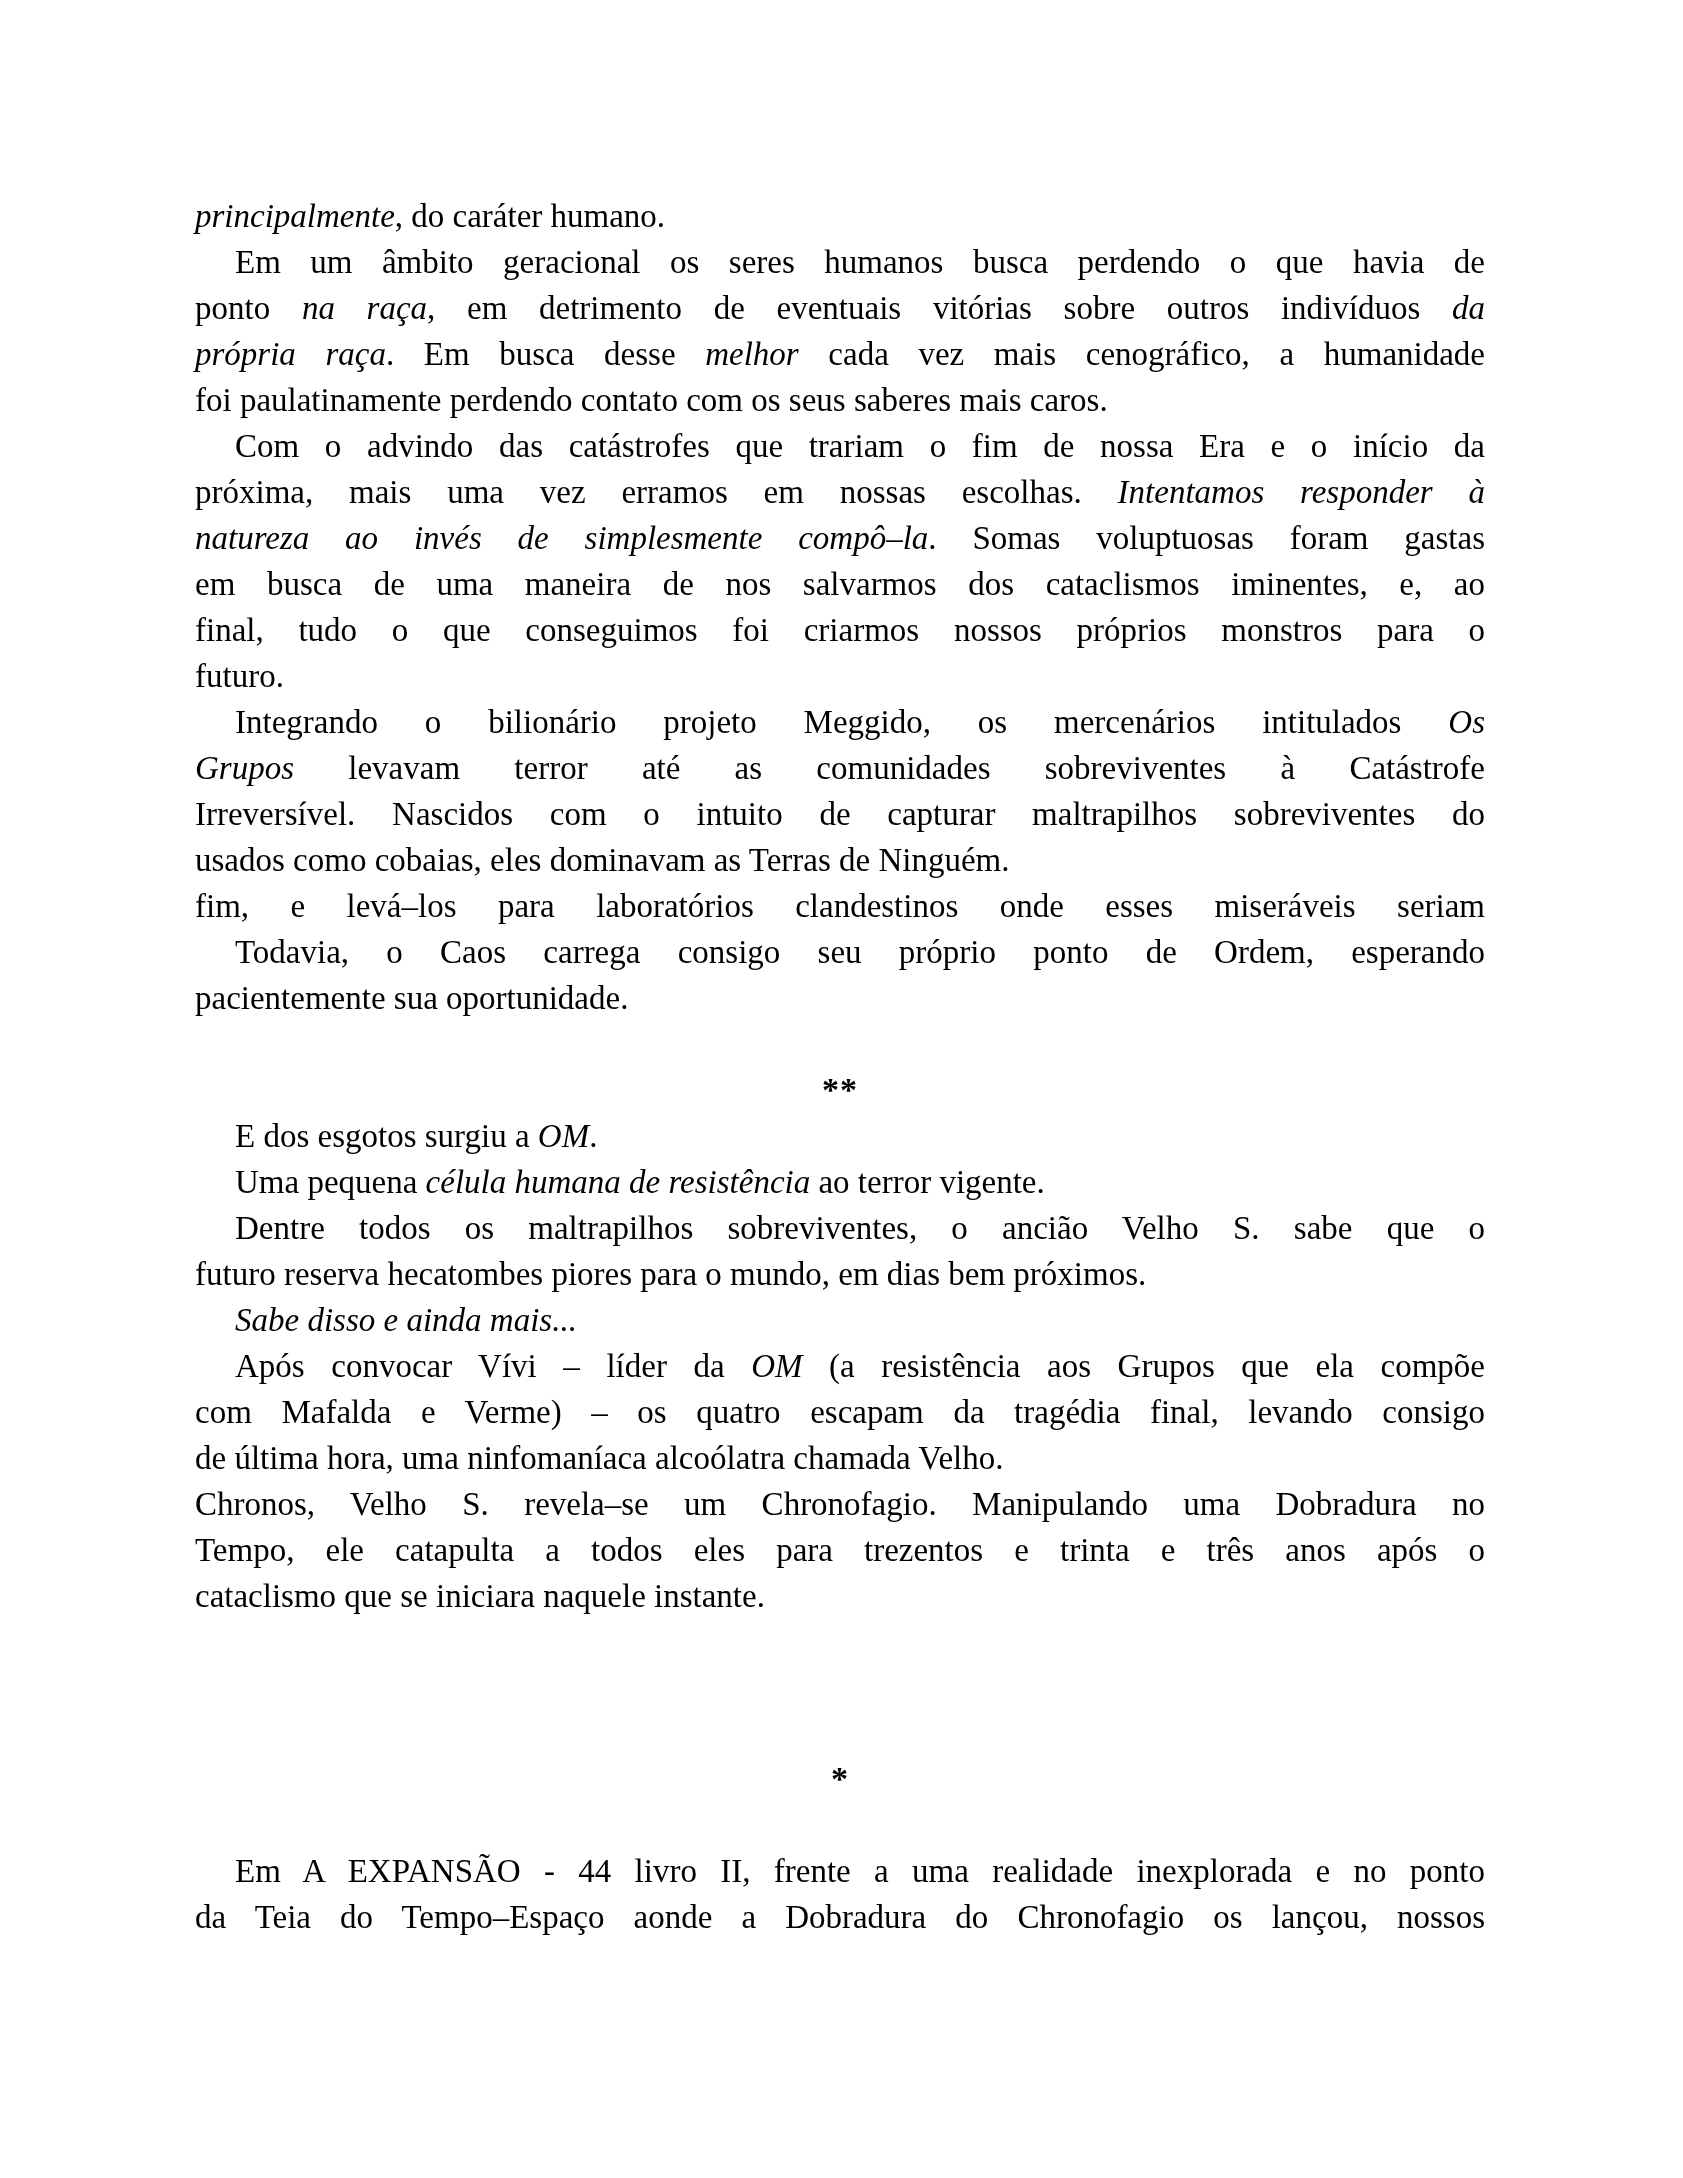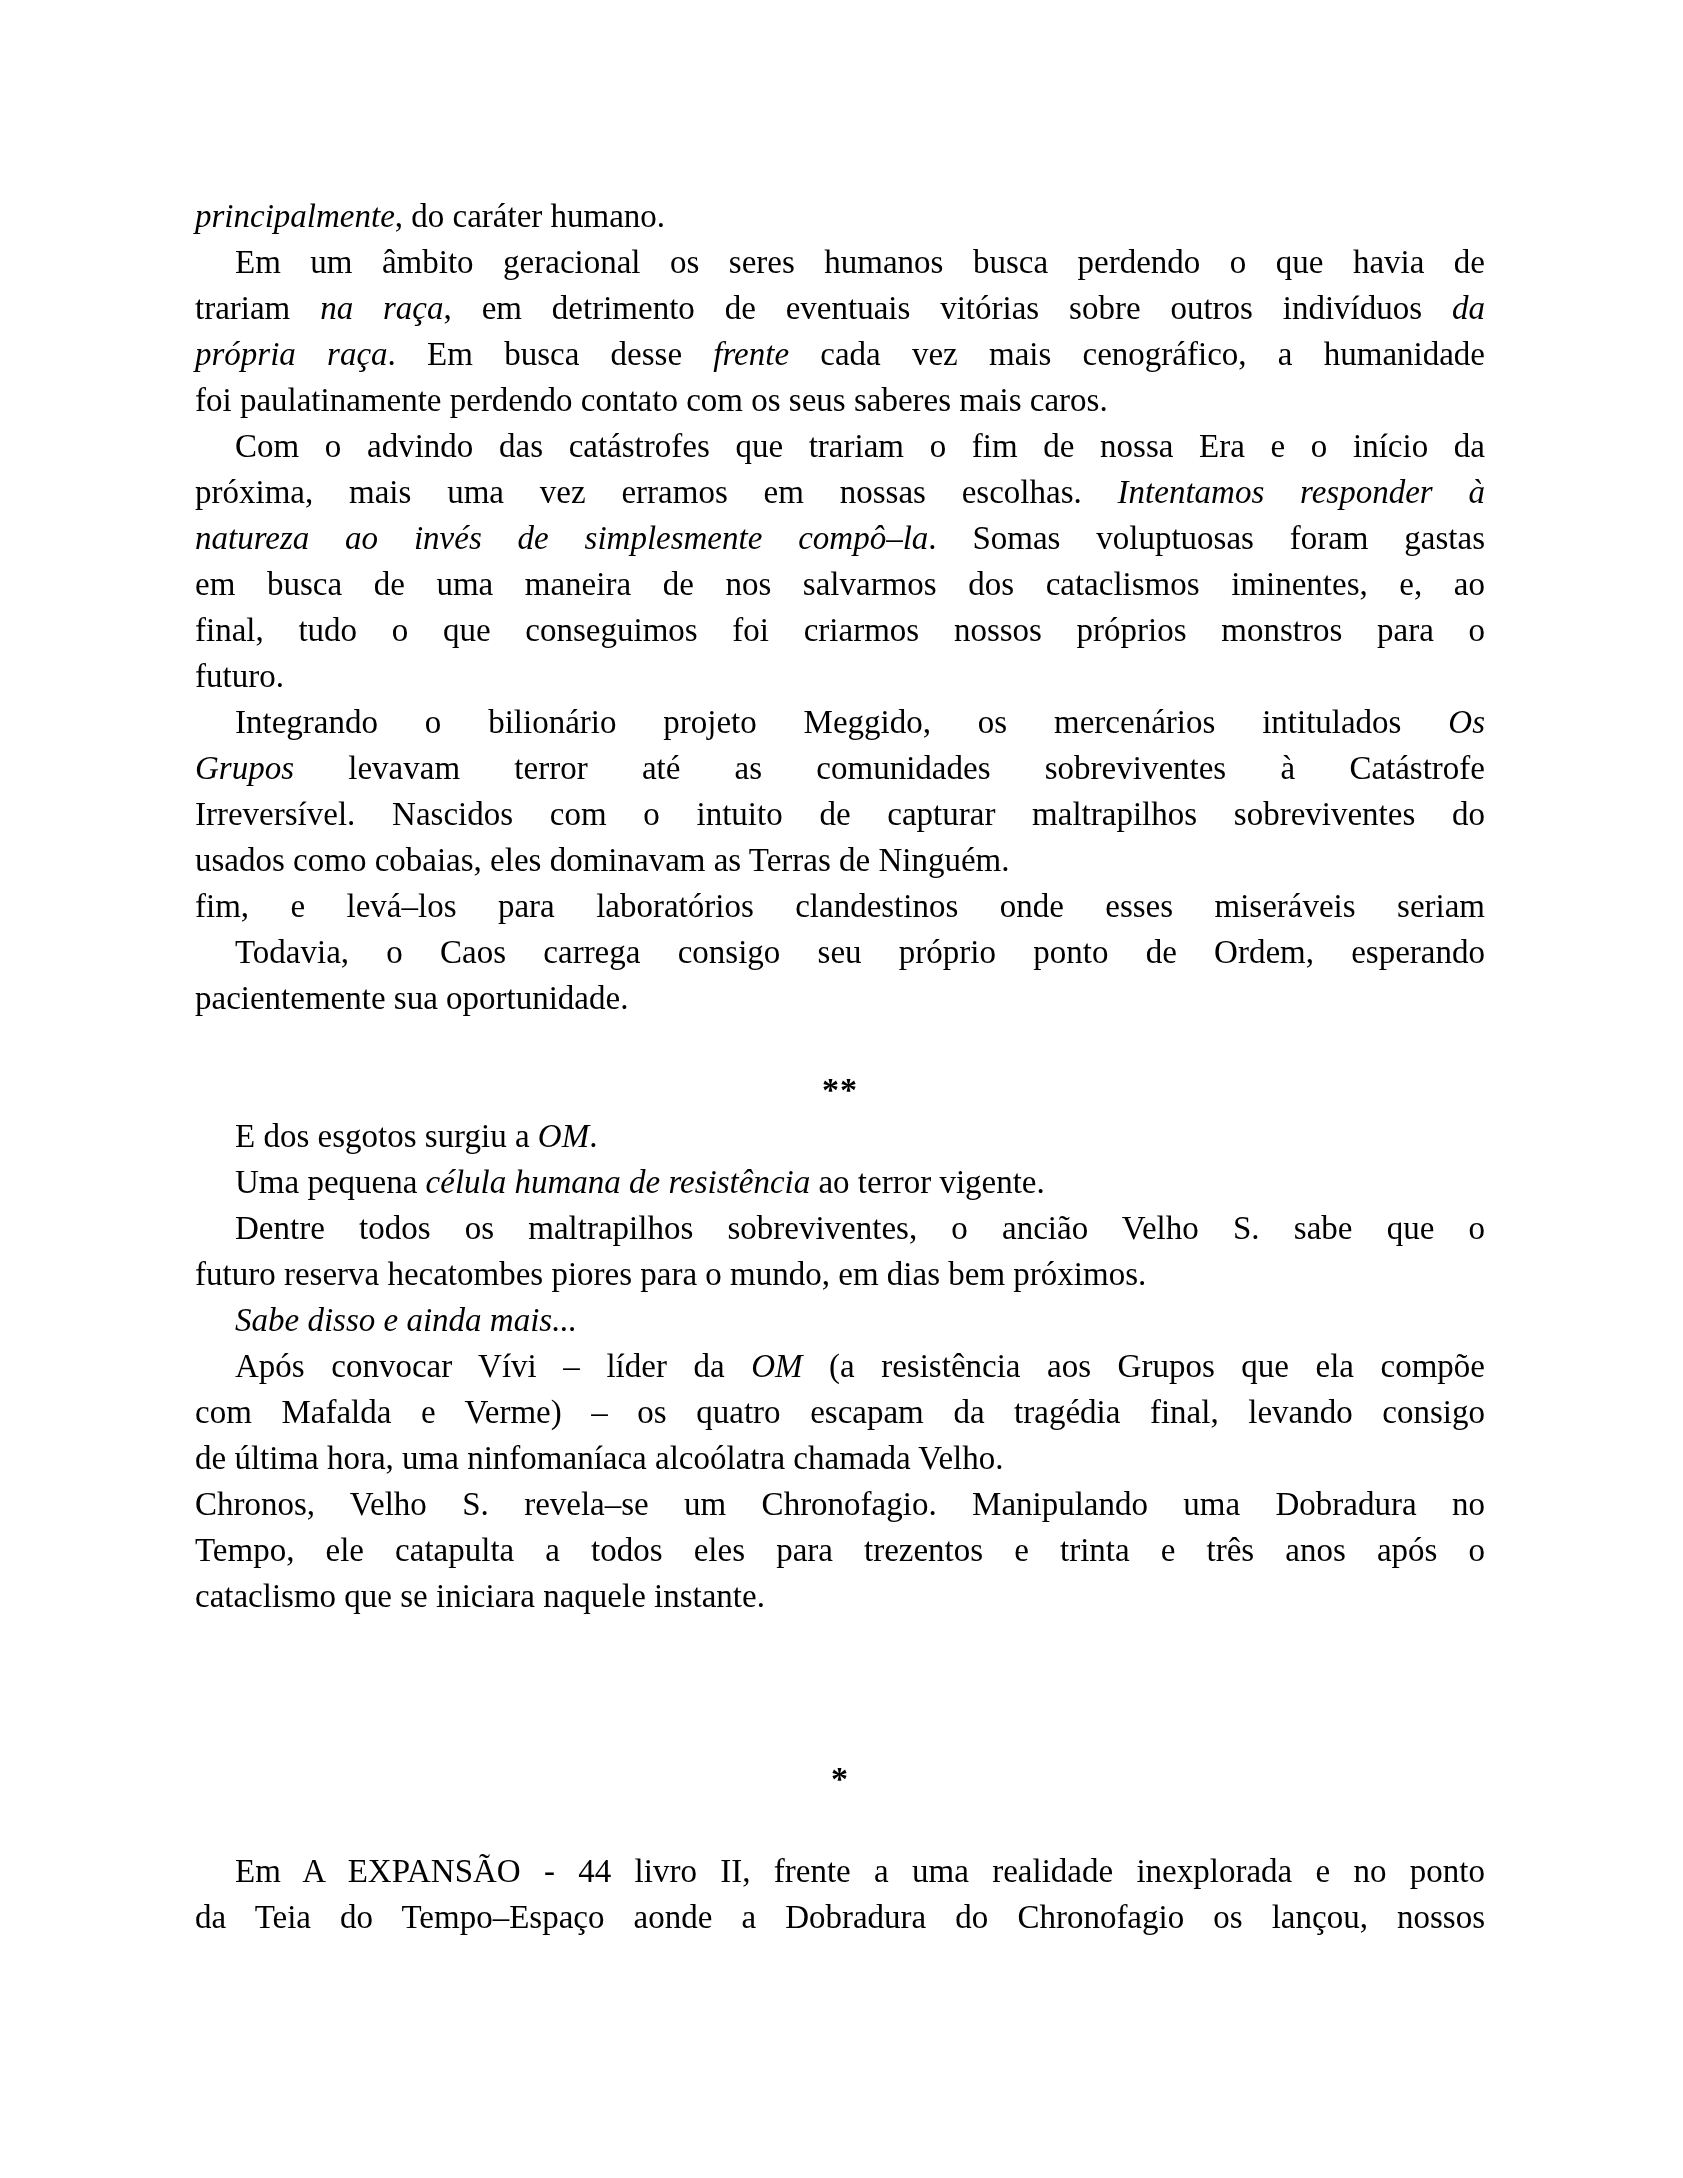--- a/index.html
+++ b/index.html
@@ -47,7 +47,7 @@
       </div>
       <div class="para">
         <div class="line indent"><span>Em um âmbito geracional os seres humanos busca perdendo o que havia de</span></div>
-        <div class="line"><span>trariam </span><em>na raça</em><span>, em detrimento de eventuais vitórias sobre outros indivíduos </span><em>da</em></div>
+        <div class="line"><span>ponto </span><em>na raça</em><span>, em detrimento de eventuais vitórias sobre outros indivíduos </span><em>da</em></div>
         <div class="line"><em>própria raça</em><span>. Em busca desse </span><em>frente</em><span> cada vez mais cenográfico, a humanidade</span></div>
         <div class="line last"><span>foi paulatinamente perdendo contato com os seus saberes mais caros.</span></div>
       </div>

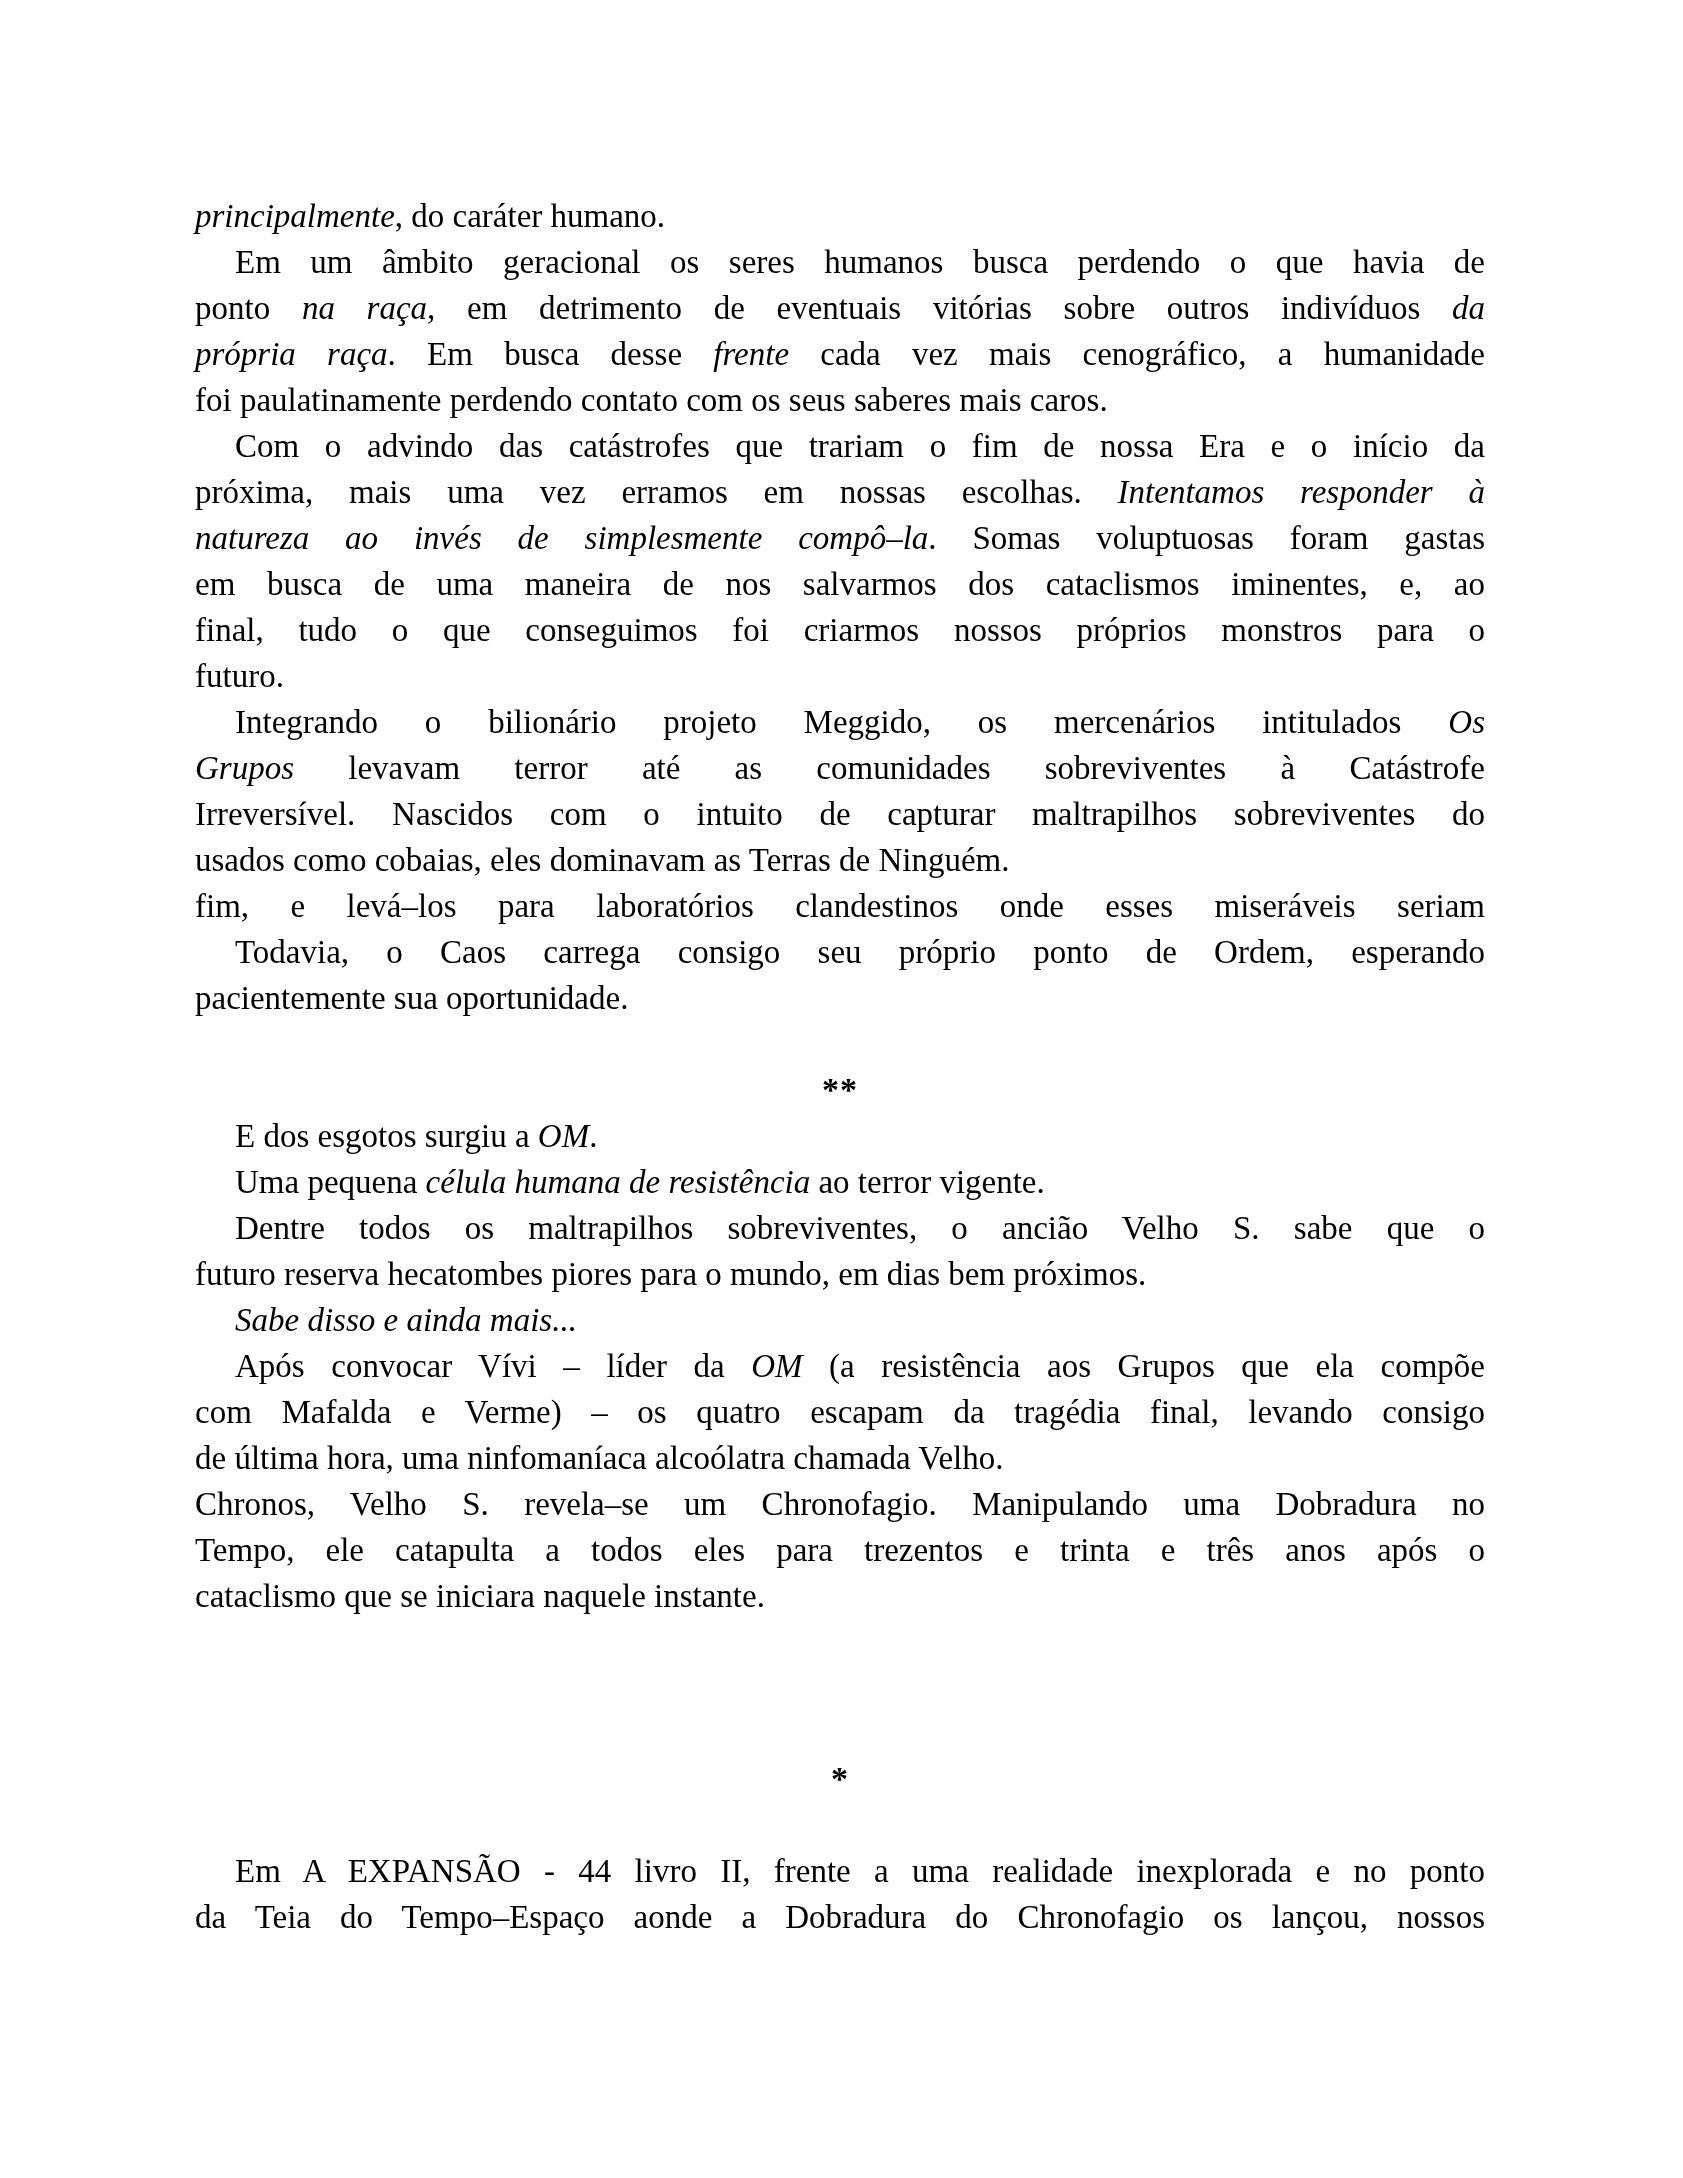--- a/index.html
+++ b/index.html
@@ -48,7 +48,7 @@
       <div class="para">
         <div class="line indent"><span>Em um âmbito geracional os seres humanos busca perdendo o que havia de</span></div>
         <div class="line"><span>ponto </span><em>na raça</em><span>, em detrimento de eventuais vitórias sobre outros indivíduos </span><em>da</em></div>
-        <div class="line"><em>própria raça</em><span>. Em busca desse </span><em>frente</em><span> cada vez mais cenográfico, a humanidade</span></div>
+        <div class="line"><em>própria raça</em><span>. Em busca desse </span><em>melhor</em><span> cada vez mais cenográfico, a humanidade</span></div>
         <div class="line last"><span>foi paulatinamente perdendo contato com os seus saberes mais caros.</span></div>
       </div>
       <div class="para">

